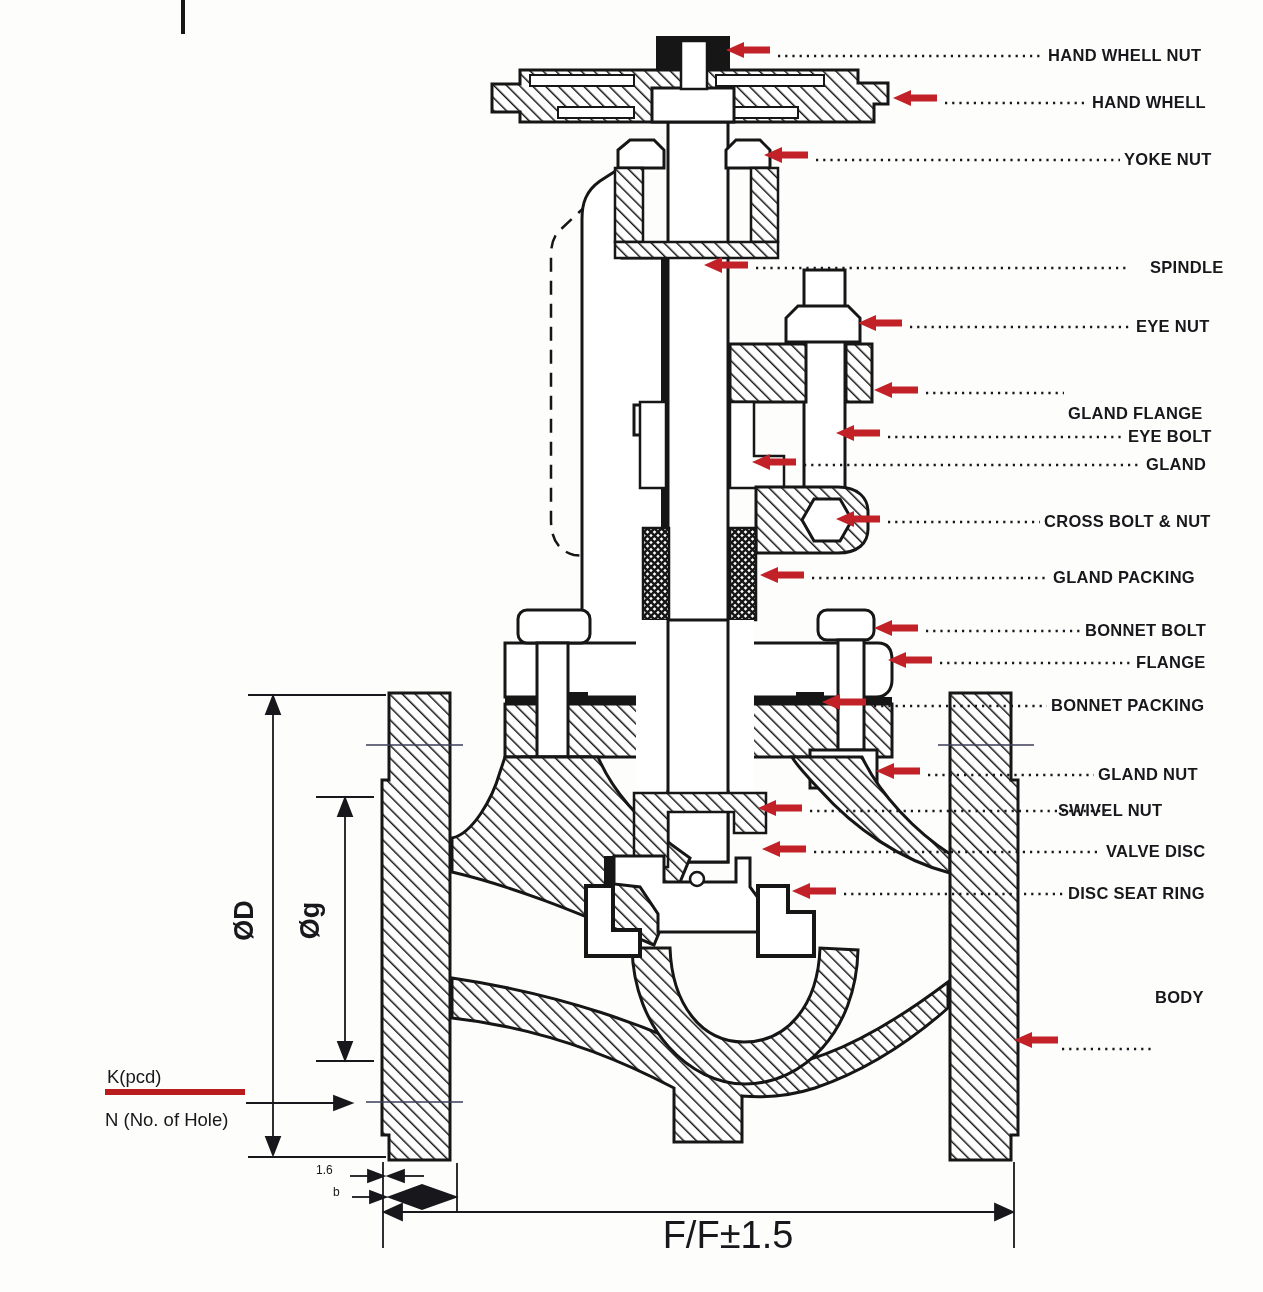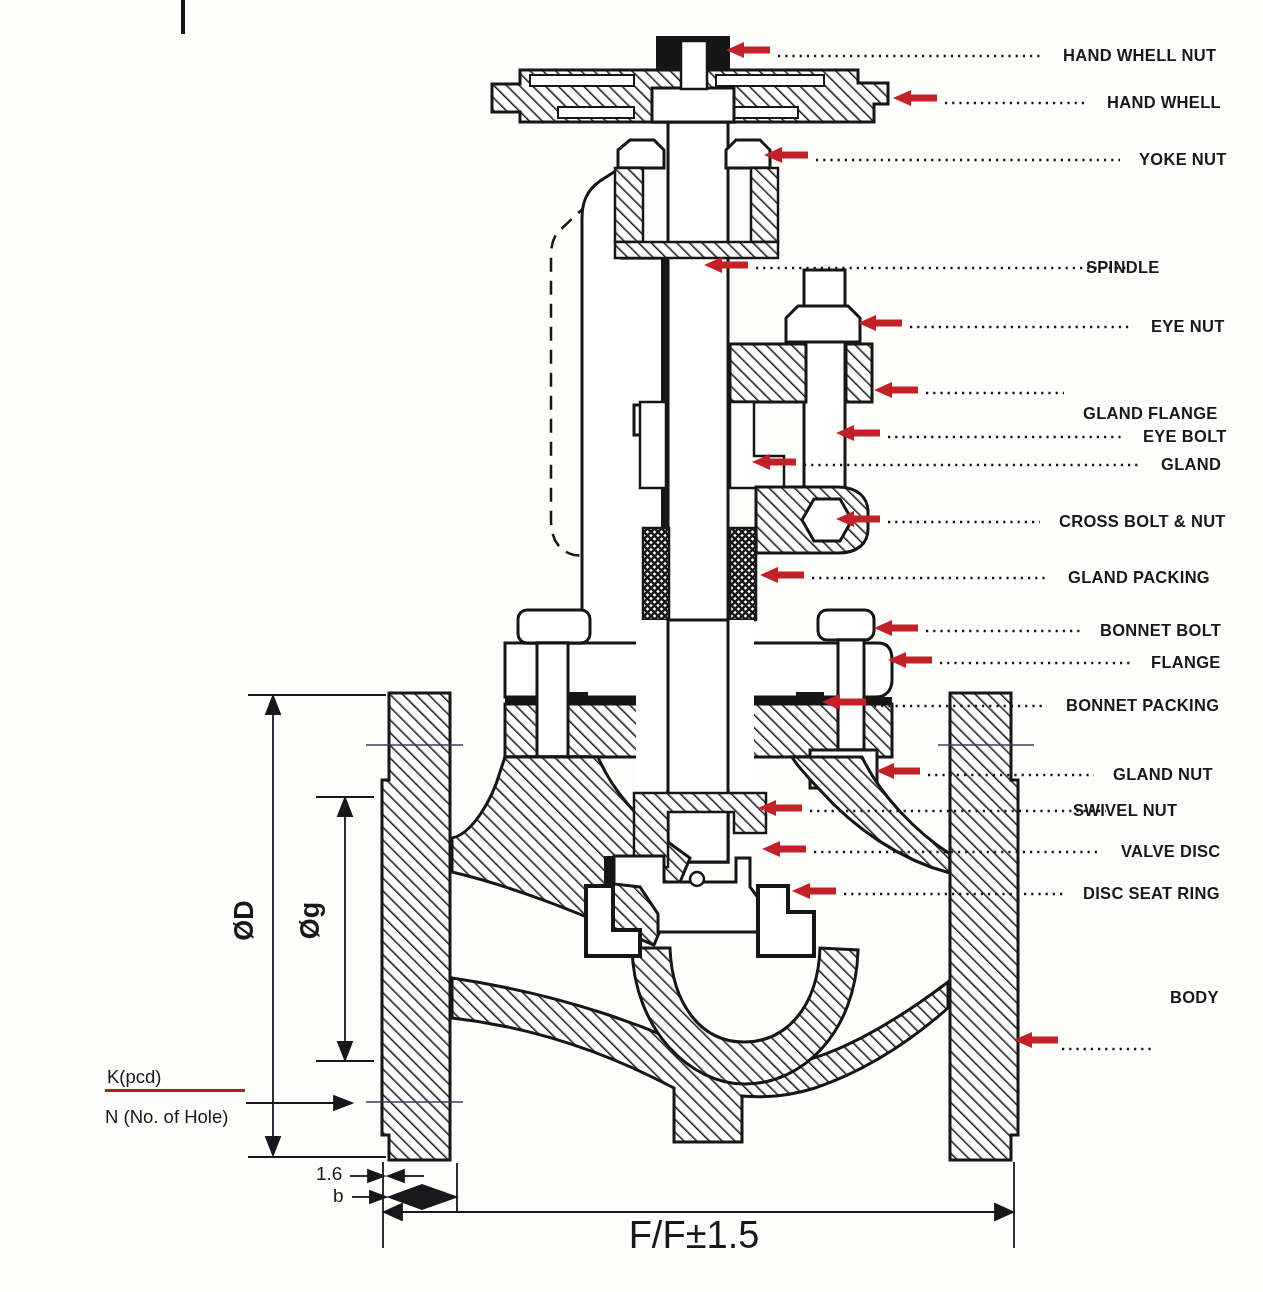--- a/index.html
+++ b/index.html
@@ -8,7 +8,7 @@
   #stage{position:absolute;inset:0;}
   svg{position:absolute;left:0;top:0;}
   .plabel{position:absolute;font-size:16.5px;font-weight:700;letter-spacing:.3px;
-          color:#17171c;white-space:nowrap;line-height:22px;margin-left:15px;}
+          color:#17171c;white-space:nowrap;line-height:22px;}
   .dimlabel{position:absolute;color:#17171c;white-space:nowrap;}
   .rot{transform:rotate(-90deg);transform-origin:center center;
        font-size:27px;font-weight:700;text-align:center;width:64px;}

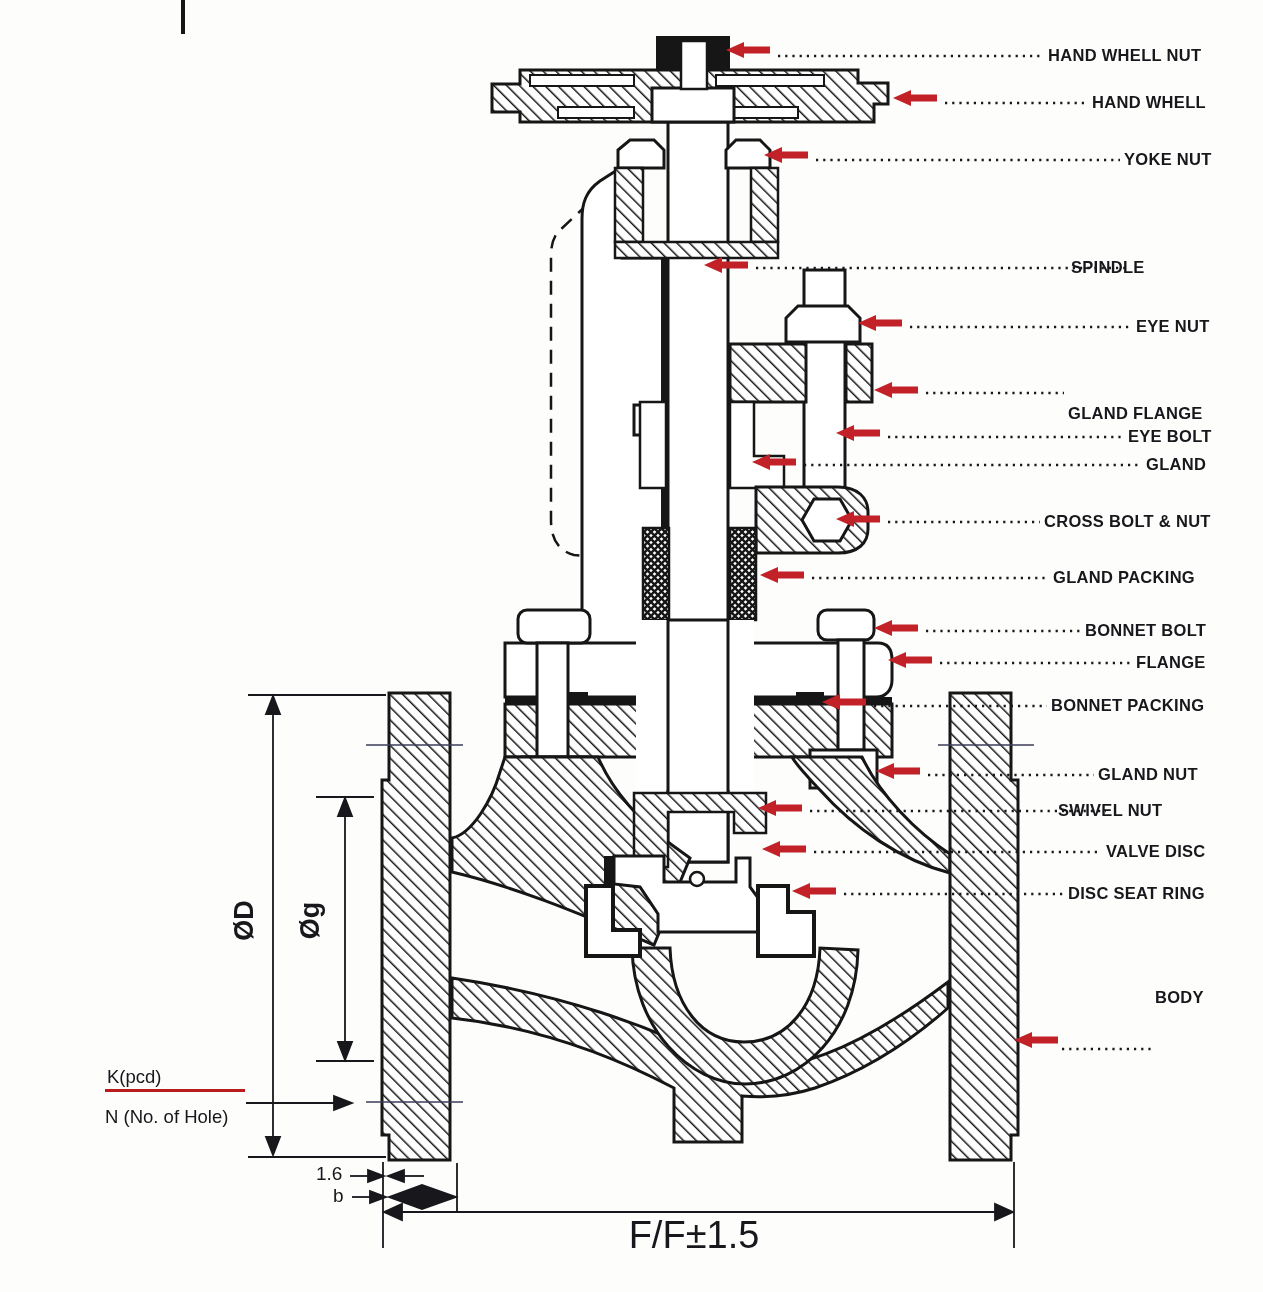--- a/index.html
+++ b/index.html
@@ -233,7 +233,7 @@
 <div class="plabel" style="left:1048px;top:44px">HAND WHELL NUT</div>
 <div class="plabel" style="left:1092px;top:91px">HAND WHELL</div>
 <div class="plabel" style="left:1124px;top:148px">YOKE NUT</div>
-<div class="plabel" style="left:1071px;top:256px">SPINDLE</div>
+<div class="plabel" style="left:1150px;top:256px">SPINDLE</div>
 <div class="plabel" style="left:1136px;top:315px">EYE NUT</div>
 <div class="plabel" style="left:1068px;top:402px">GLAND FLANGE</div>
 <div class="plabel" style="left:1128px;top:425px">EYE BOLT</div>

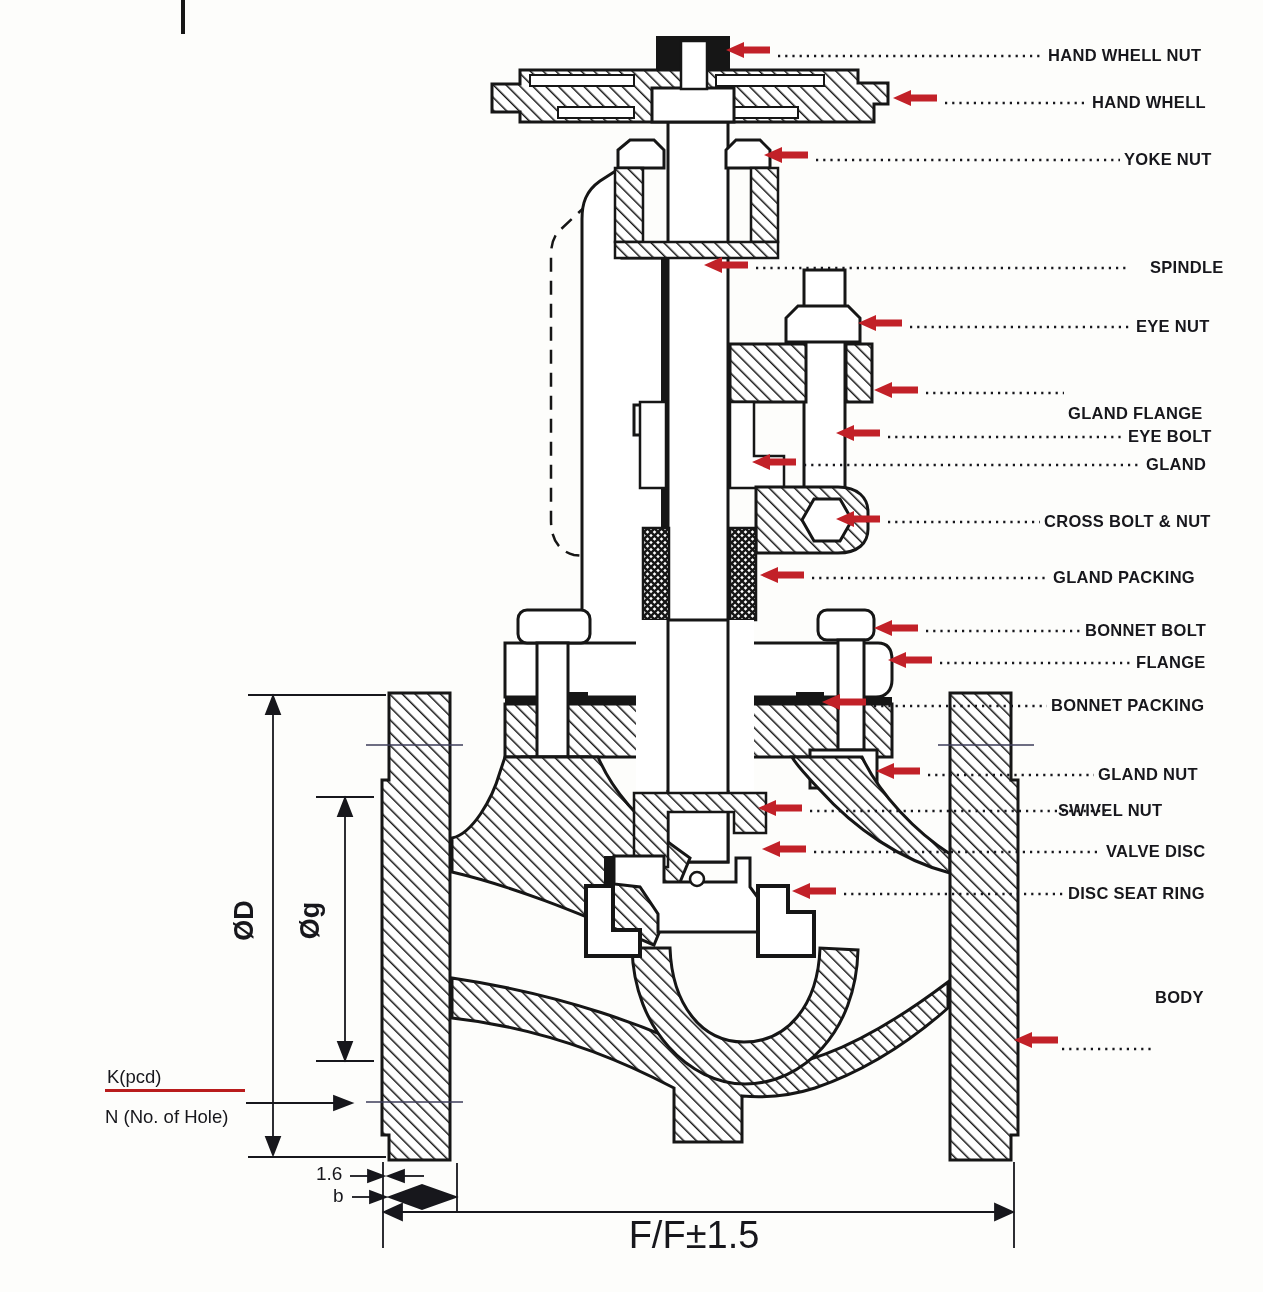--- a/index.html
+++ b/index.html
@@ -13,7 +13,7 @@
   .rot{transform:rotate(-90deg);transform-origin:center center;
        font-size:27px;font-weight:700;text-align:center;width:64px;}
   .frac{font-size:18.5px;font-weight:400;line-height:22px;color:#17171c;}
-  .frac .num{display:block;border-bottom:3px solid #b91c1c;padding:0 2px 1px 2px;}
+  .frac .num{display:block;border-bottom:6px solid #b91c1c;padding:0 2px 1px 2px;}
   .frac .den{display:block;padding-top:14px;}
   .ff{font-size:38px;font-weight:400;width:300px;text-align:center;}
   .smalldim{font-size:19px;font-weight:400;}

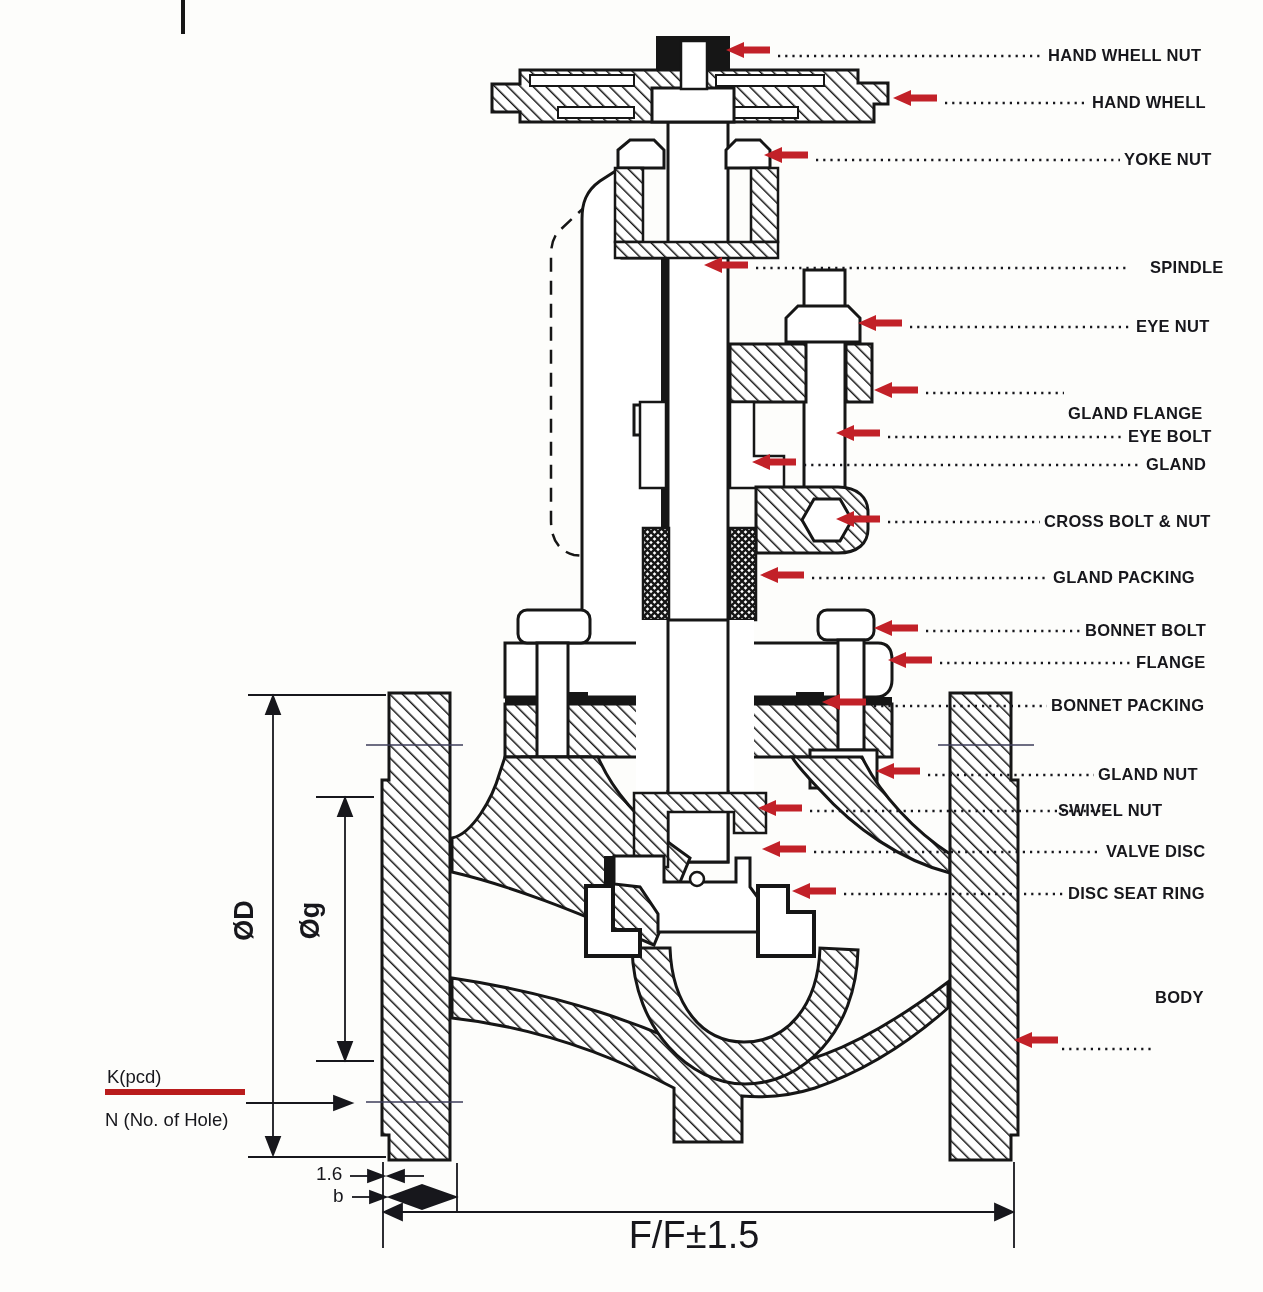--- a/index.html
+++ b/index.html
@@ -16,7 +16,7 @@
   .frac .num{display:block;border-bottom:6px solid #b91c1c;padding:0 2px 1px 2px;}
   .frac .den{display:block;padding-top:14px;}
   .ff{font-size:38px;font-weight:400;width:300px;text-align:center;}
-  .smalldim{font-size:19px;font-weight:400;}
+  .smalldim{font-size:12px;font-weight:400;}
 </style>
 </head>
 <body>

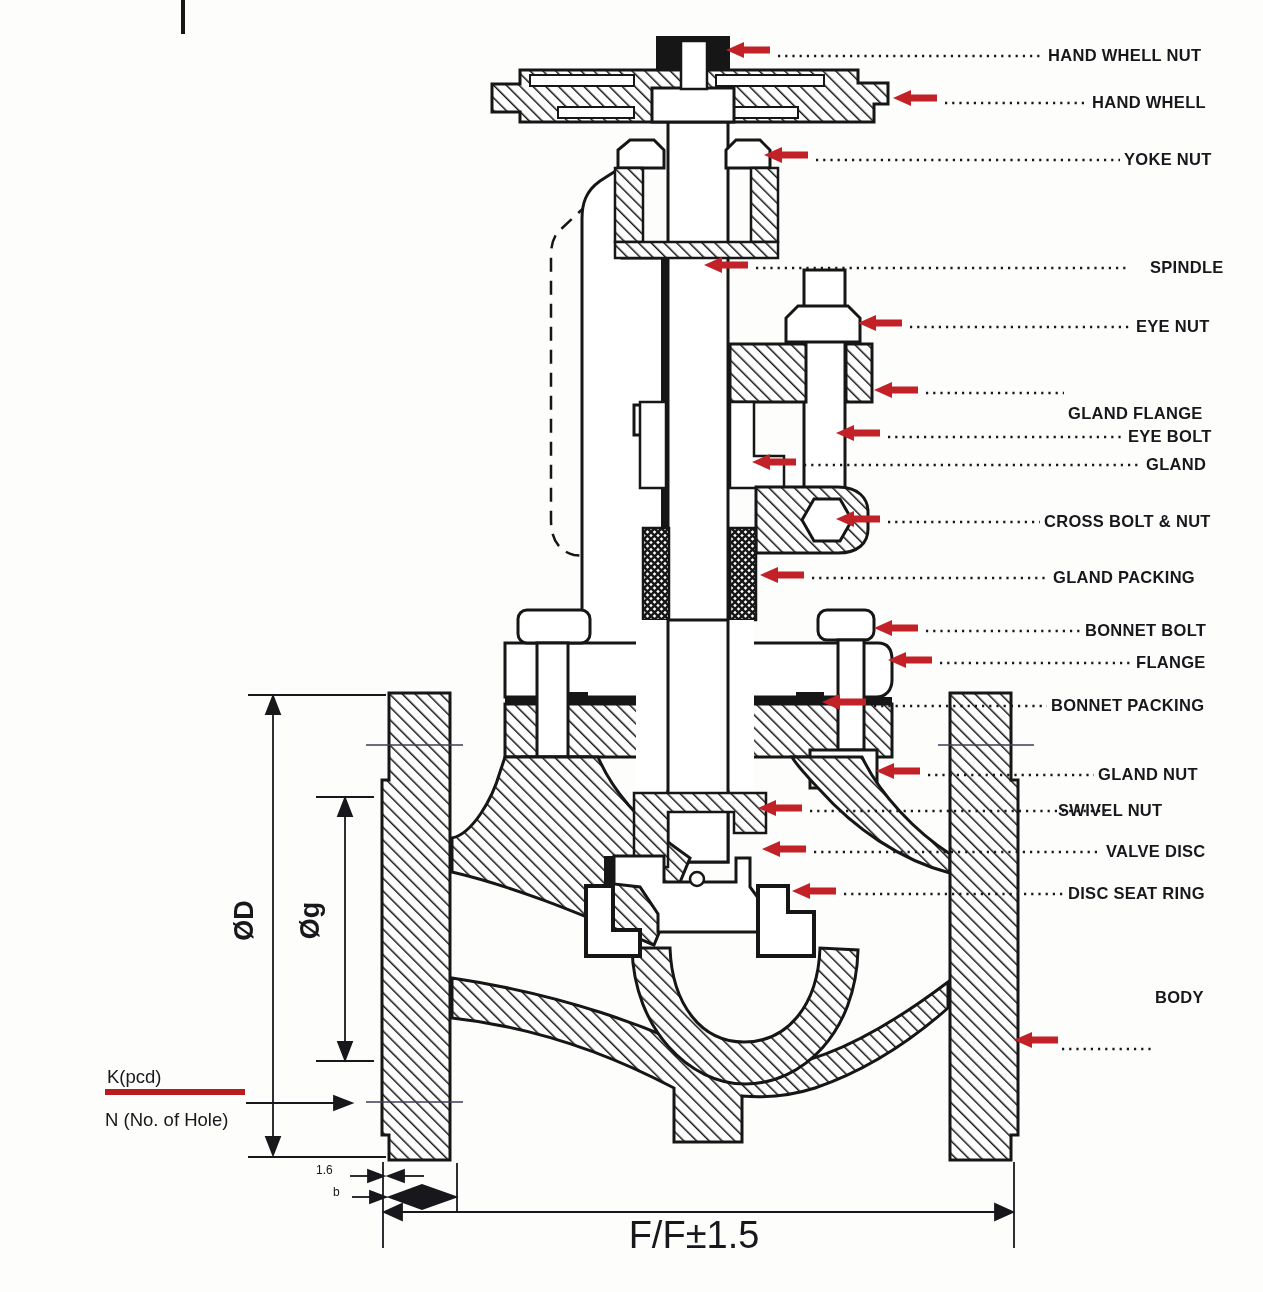--- a/index.html
+++ b/index.html
@@ -259,7 +259,7 @@
 
 <div class="dimlabel smalldim" style="left:316px;top:1163px">1.6</div>
 <div class="dimlabel smalldim" style="left:333px;top:1185px">b</div>
-<div class="dimlabel ff" style="left:544px;top:1214px">F/F±1.5</div>
+<div class="dimlabel ff" style="left:578px;top:1214px">F/F±1.5</div>
 
 </div>
 

